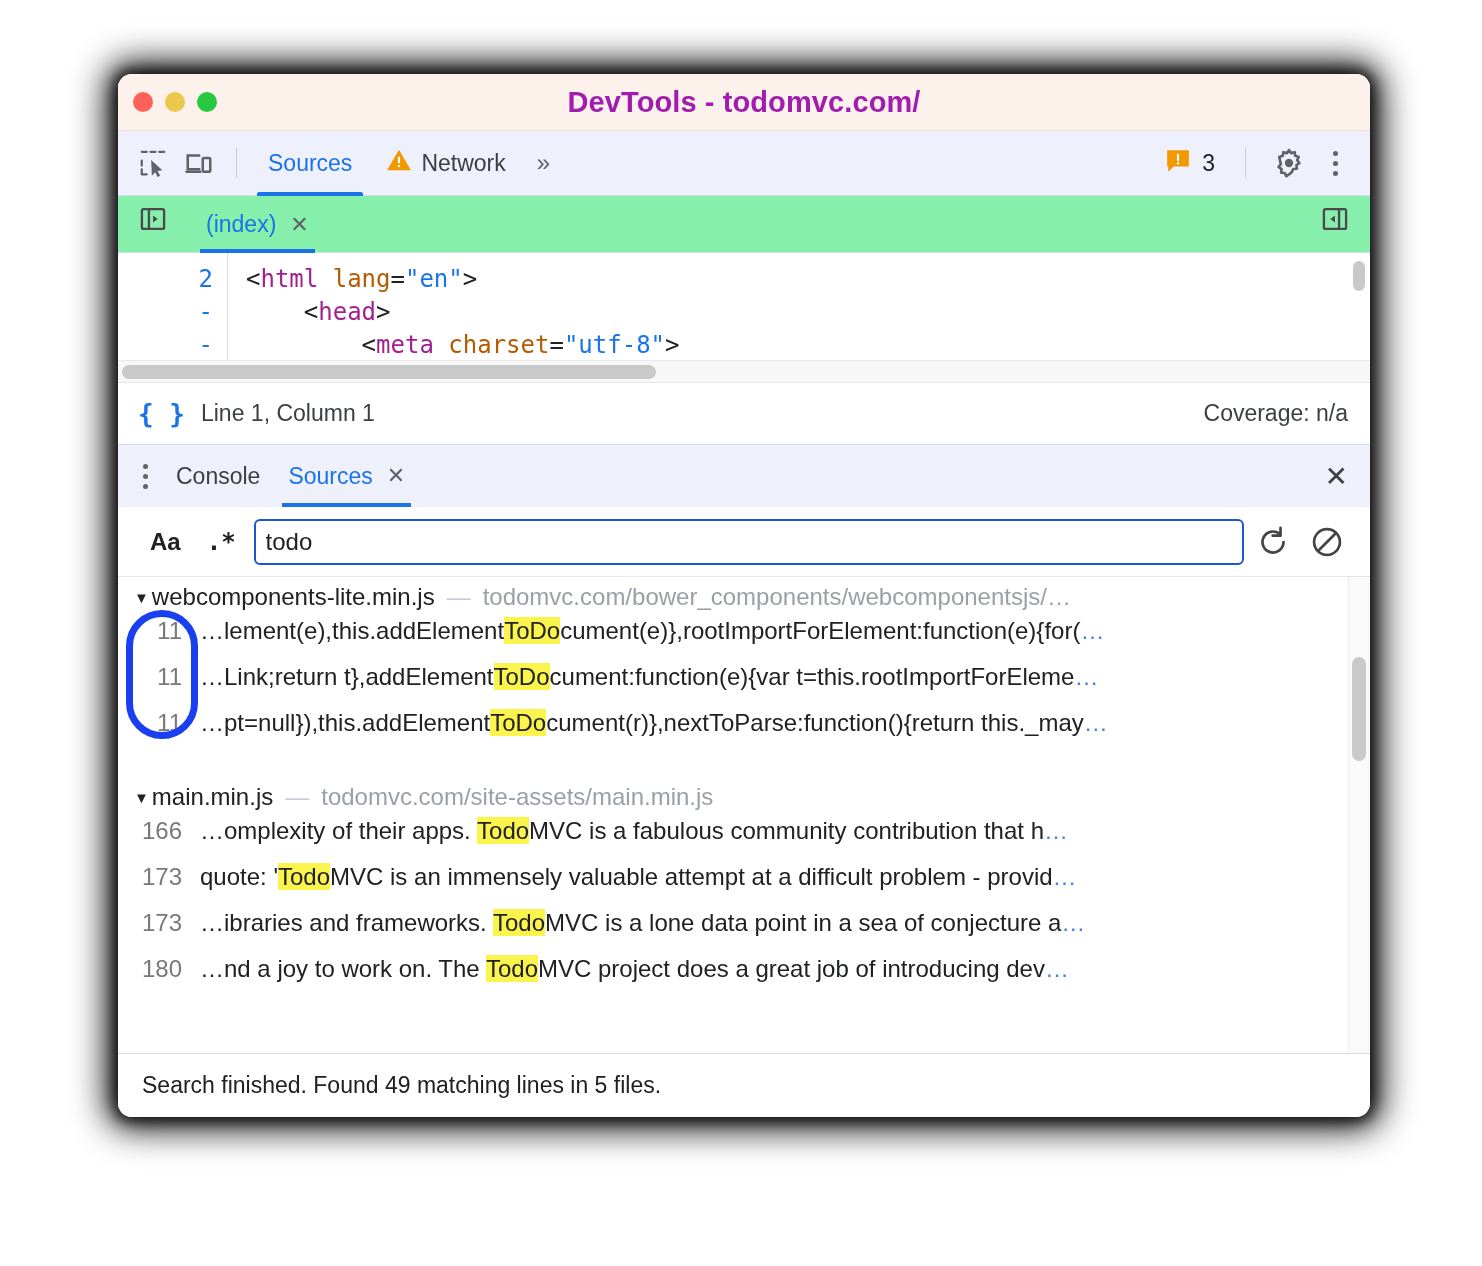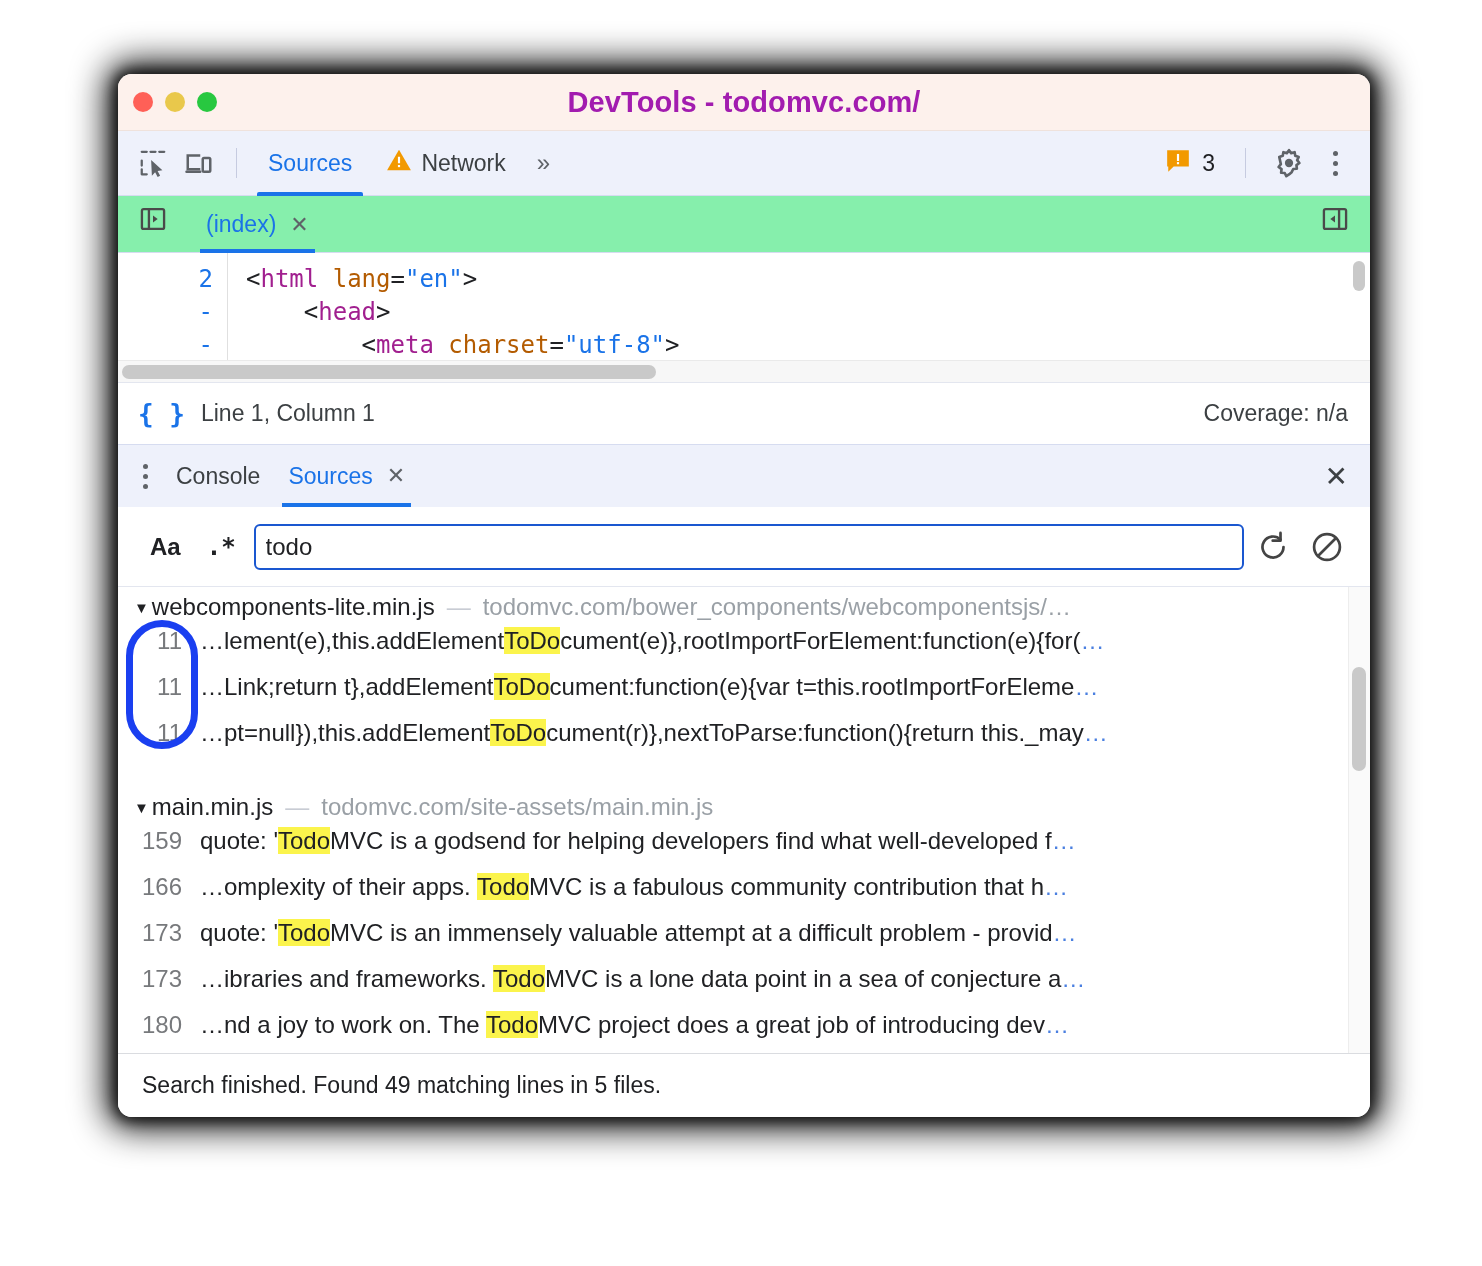--- a/index.html
+++ b/index.html
@@ -159,7 +159,7 @@
 
   
   #searchrow {
-    height: 80px; flex:none; background:#fff;
+    height: 70px; flex:none; background:#fff;
     display:flex; align-items:center; padding: 0 18px 0 20px; gap: 4px;
     border-bottom: 1px solid #e3e6ef;
   }

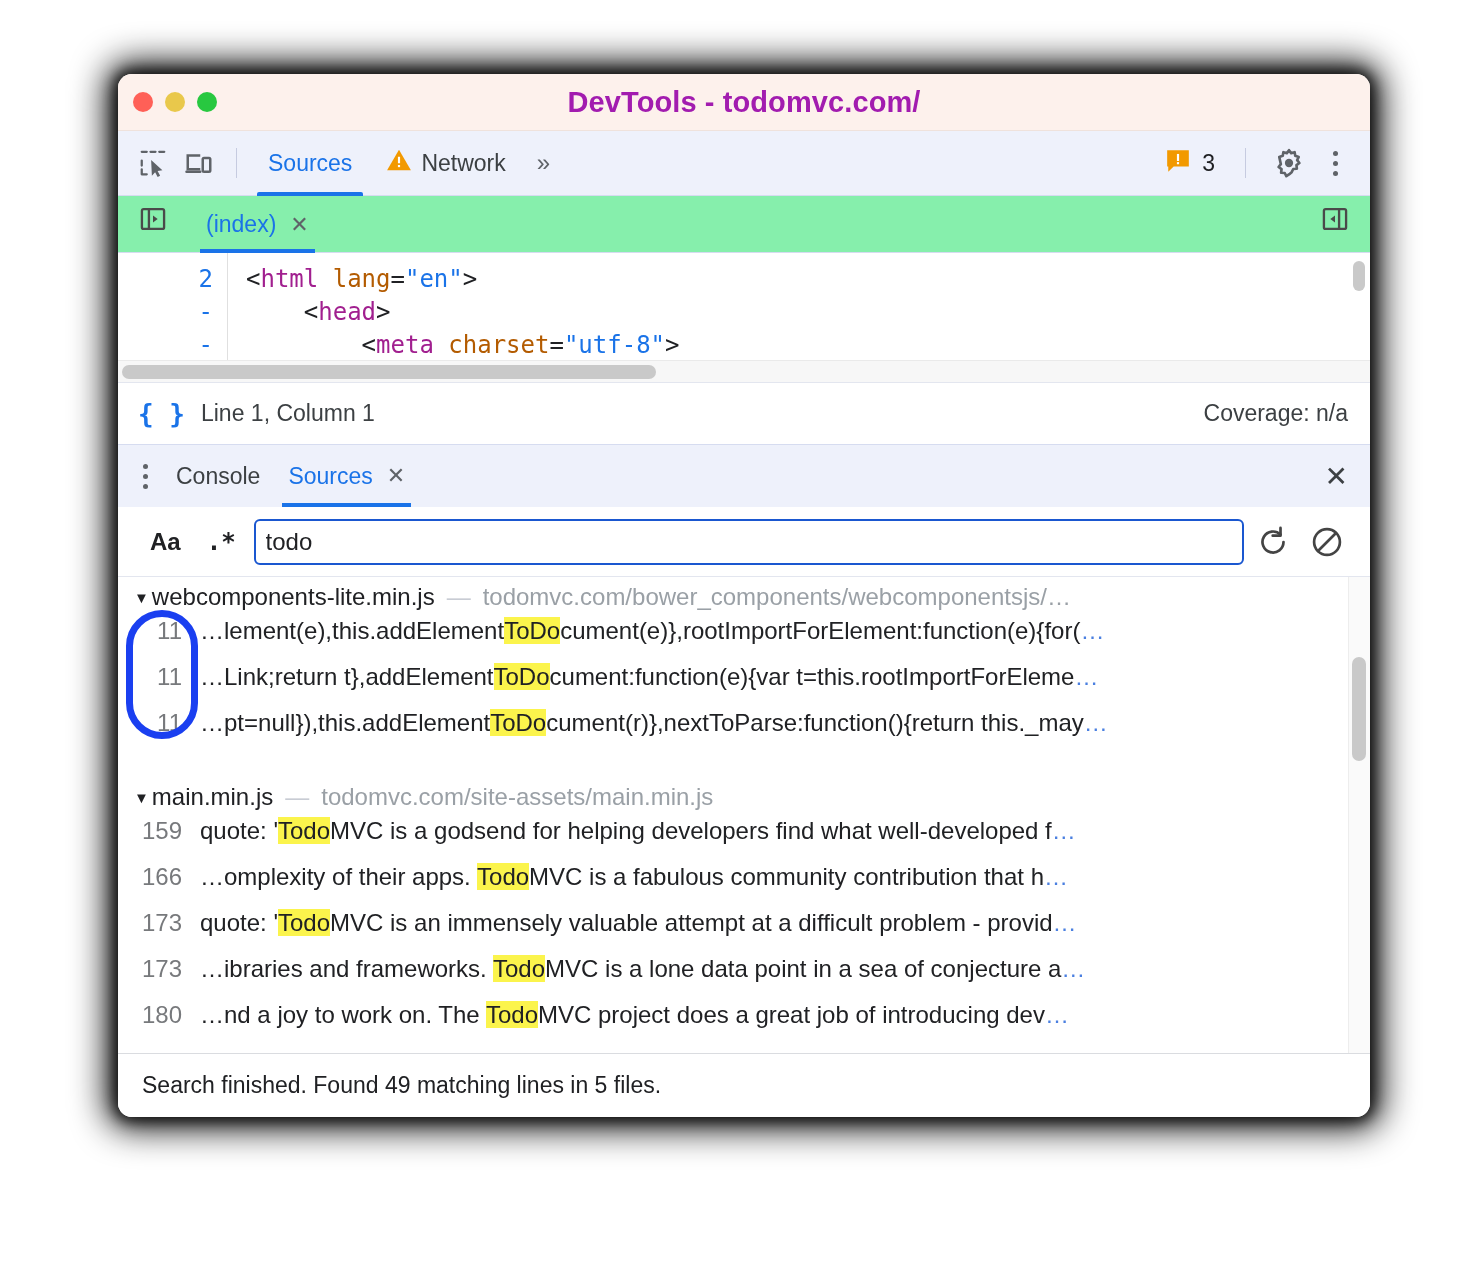--- a/index.html
+++ b/index.html
@@ -397,10 +397,6 @@
           <span class="grp-url">todomvc.com/site-assets/main.min.js</span>
         </div>
         <div class="res-row">
-          <span class="res-ln">159</span>
-          <span class="res-txt"><span>quote: '</span><span class="hl">Todo</span><span>MVC is a godsend for helping developers find what well-developed f</span><span class="ell">…</span></span>
-        </div>
-        <div class="res-row">
           <span class="res-ln">166</span>
           <span class="res-txt"><span>…omplexity of their apps. </span><span class="hl">Todo</span><span>MVC is a fabulous community contribution that h</span><span class="ell">…</span></span>
         </div>

